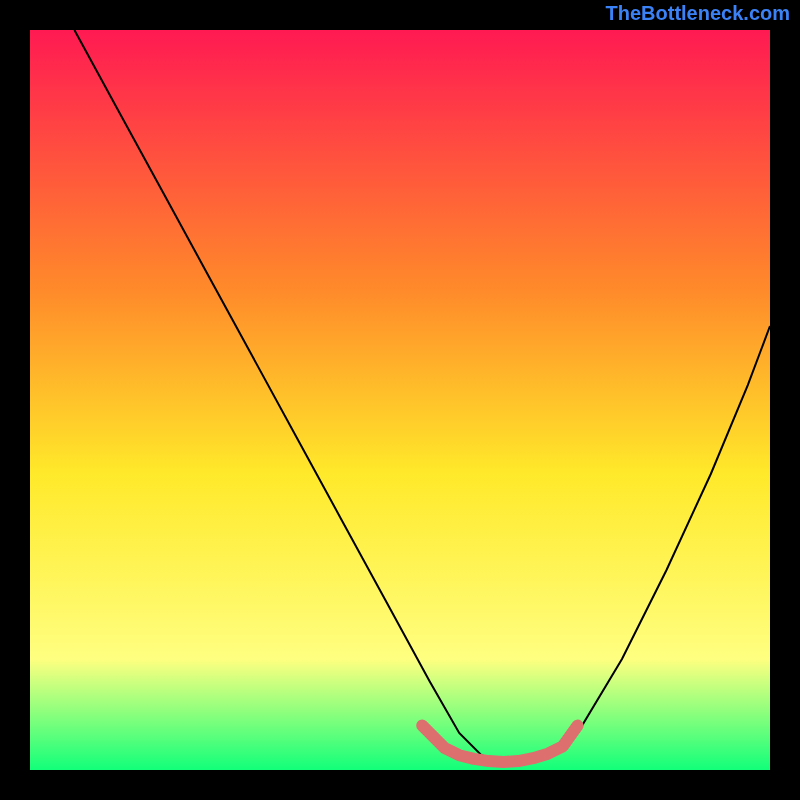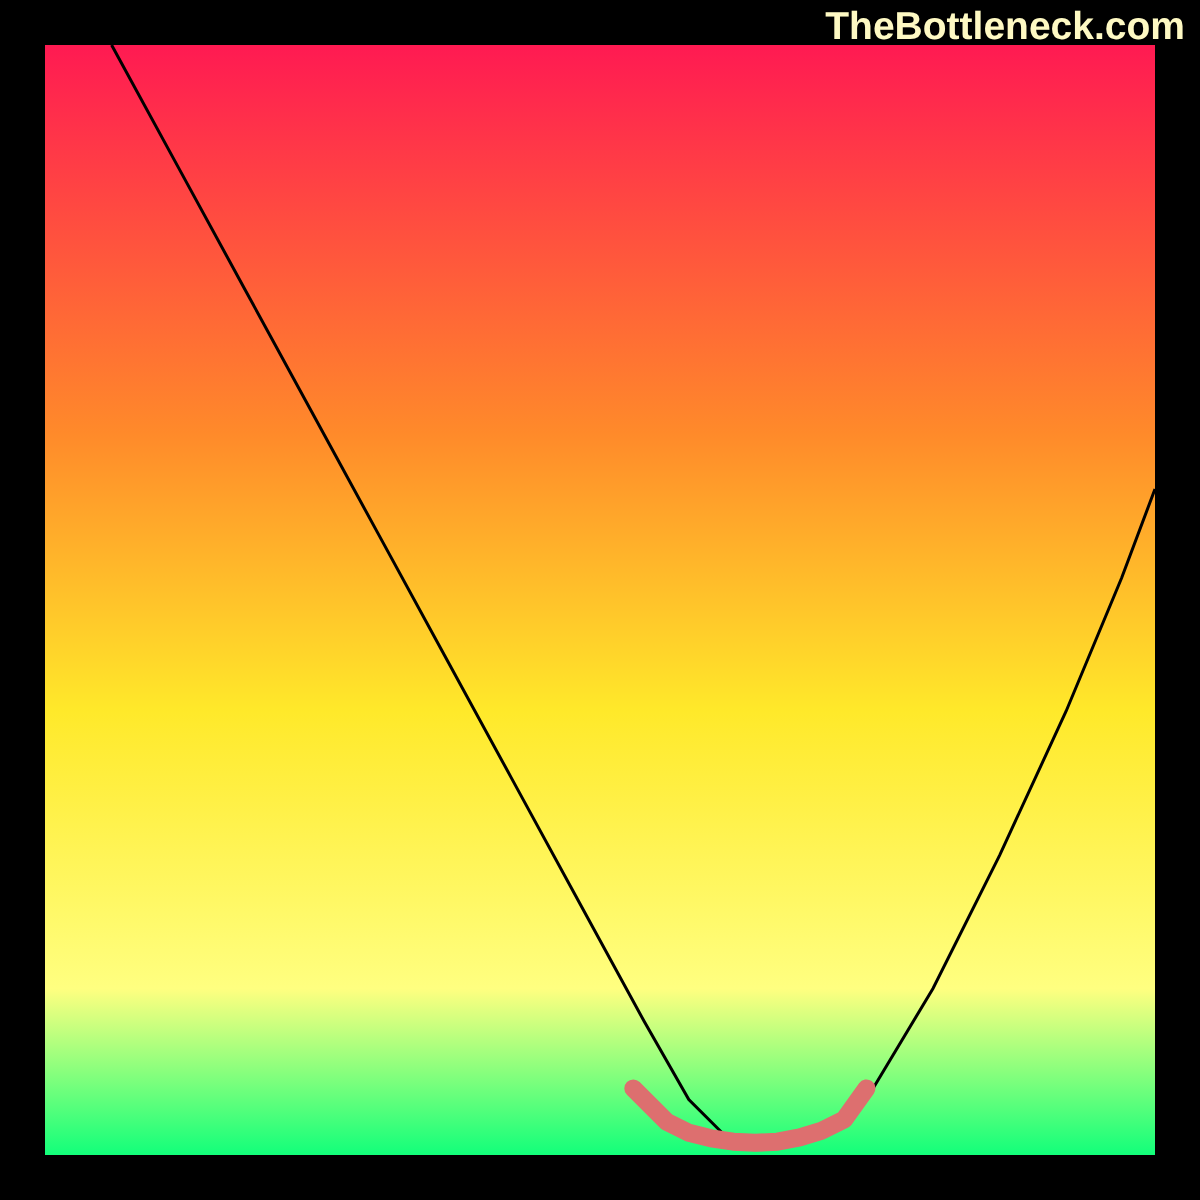--- a/index.html
+++ b/index.html
@@ -27,9 +27,9 @@
     top: 2px;
     right: 10px;
     font-family: Arial, Helvetica, sans-serif;
-    font-size: 26px;
+    font-size: 20px;
     font-weight: bold;
-    color: #fef9c3;
+    color: #3b82f6;
     letter-spacing: 0px;
   }
 </style>

